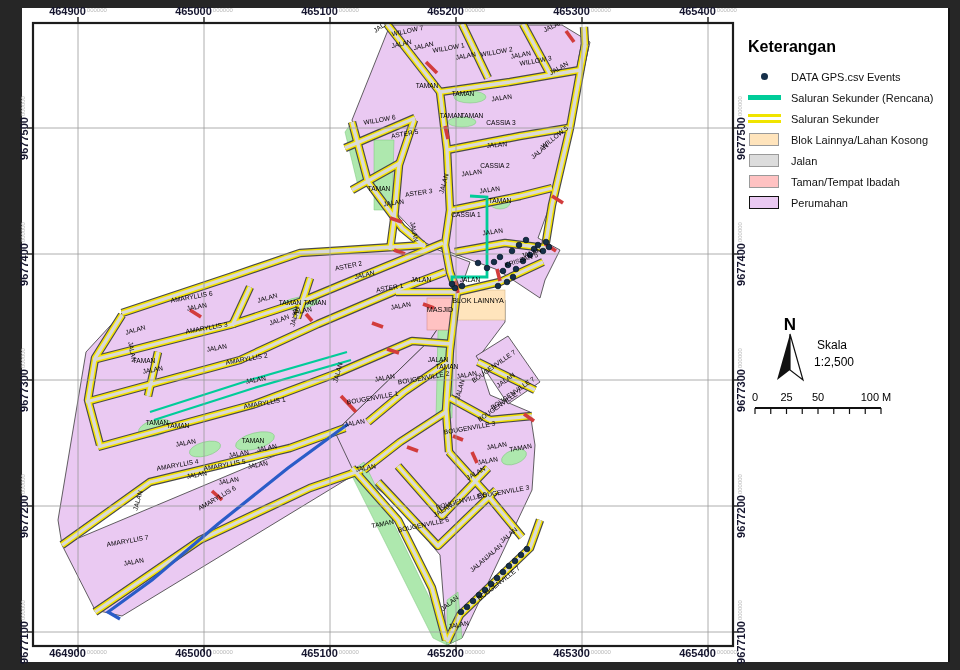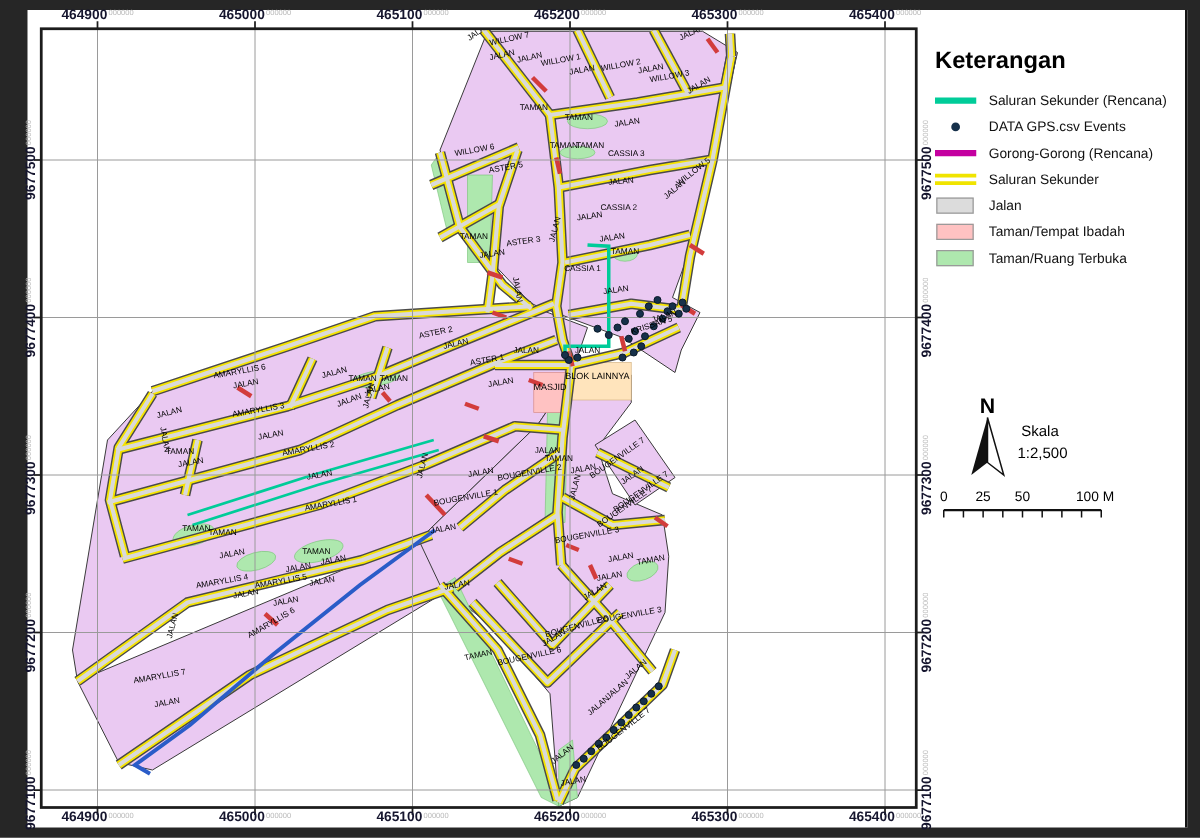--- a/index.html
+++ b/index.html
@@ -28,7 +28,7 @@
 
   
   .legend{position:absolute;left:746px;top:38px;width:200px;}
-  .legend-title{font-size:19px;font-weight:bold;color:#000;margin:0 0 10px 2px;}
+  .legend-title{font-size:16px;font-weight:bold;color:#000;margin:0 0 10px 2px;}
   .lrow{display:flex;align-items:center;height:21px;gap:9px;}
   .sw{width:36px;flex:0 0 36px;display:flex;align-items:center;justify-content:center;}
   .sw-point{width:7px;height:7px;border-radius:50%;}

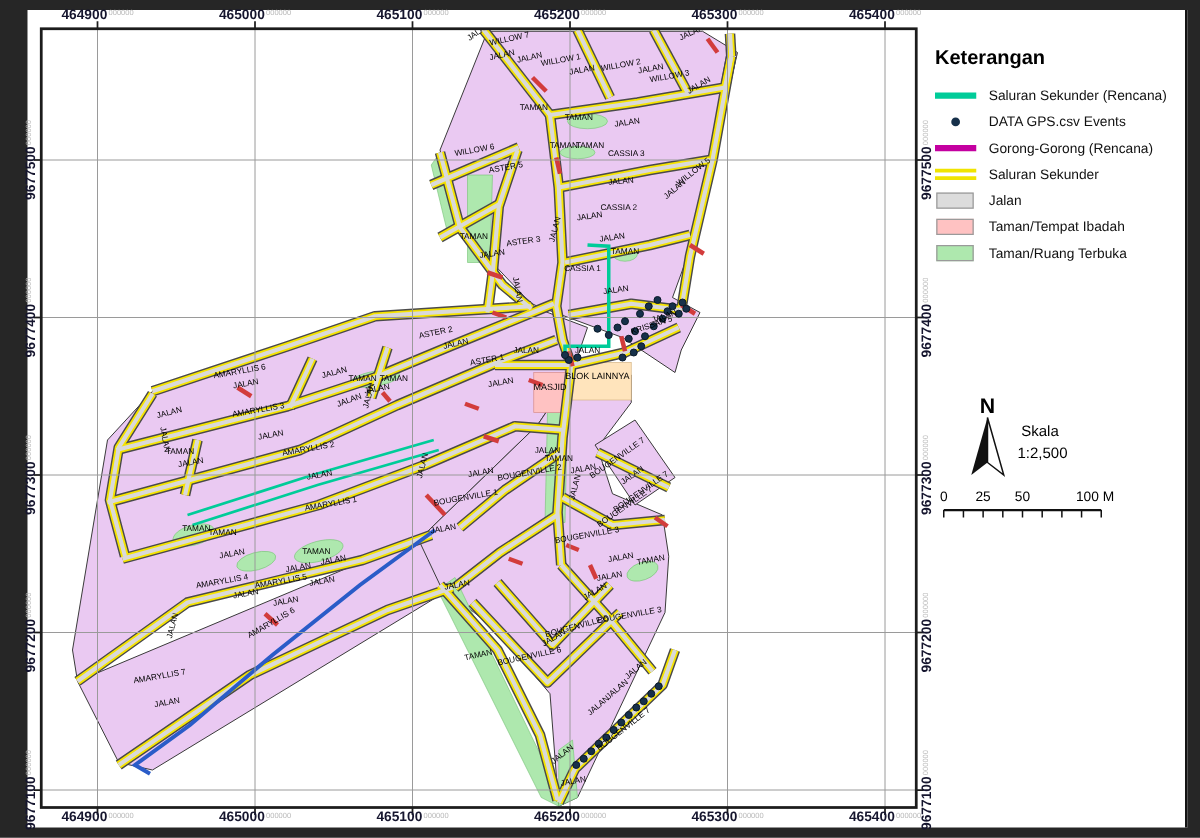--- a/index.html
+++ b/index.html
@@ -469,15 +469,15 @@
   <div id="legend-items">
       <div class="lrow">
         <div class="sw">
+          <div class="sw-point" style="background: rgb(22, 48, 74);"></div>
+        </div>
+        <span class="llabel">DATA GPS.csv Events</span>
+      </div>
+      <div class="lrow">
+        <div class="sw">
           <div class="sw-line" style="background: rgb(0, 204, 153);"></div>
         </div>
         <span class="llabel">Saluran Sekunder (Rencana)</span>
-      </div>
-      <div class="lrow">
-        <div class="sw">
-          <div class="sw-point" style="background: rgb(22, 48, 74);"></div>
-        </div>
-        <span class="llabel">DATA GPS.csv Events</span>
       </div>
       <div class="lrow">
         <div class="sw">

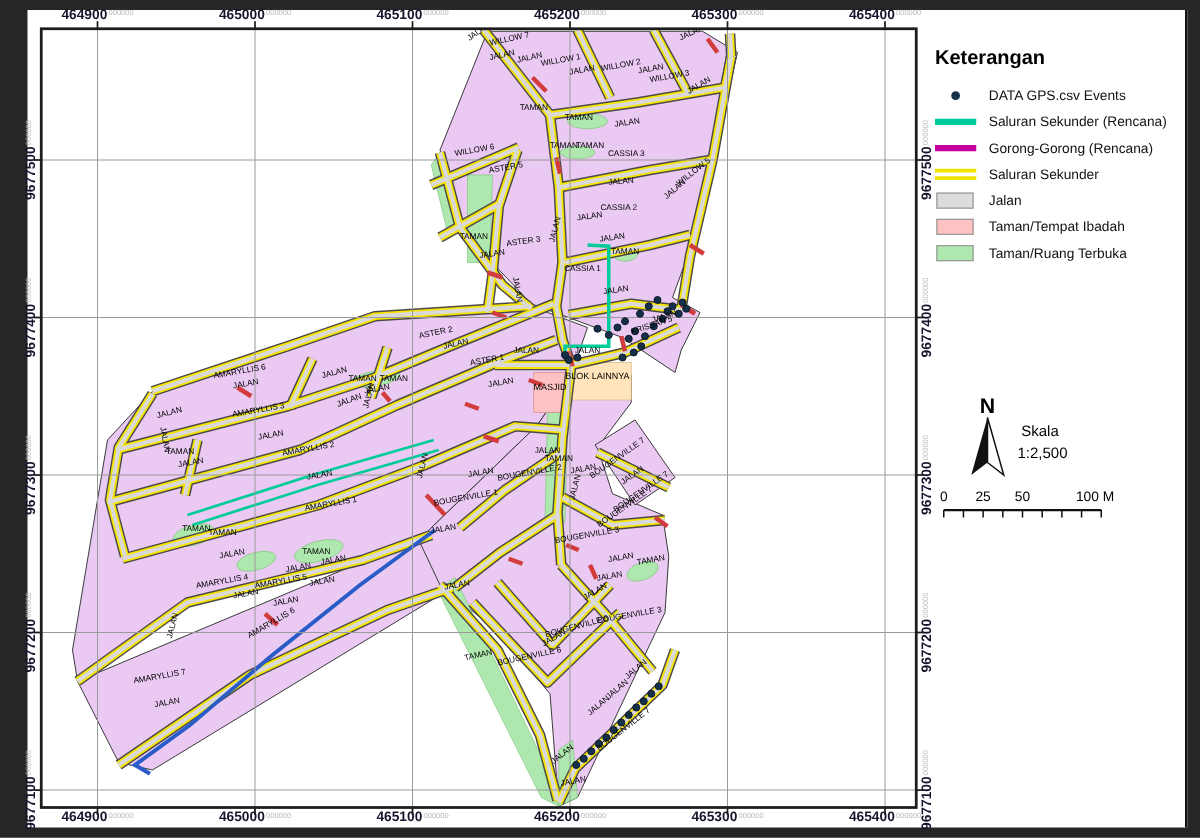--- a/index.html
+++ b/index.html
@@ -481,12 +481,6 @@
       </div>
       <div class="lrow">
         <div class="sw">
-          <div class="sw-line" style="background: rgb(196, 0, 160);"></div>
-        </div>
-        <span class="llabel">Gorong-Gorong (Rencana)</span>
-      </div>
-      <div class="lrow">
-        <div class="sw">
           <div class="sw-dline" style="border-top-color: rgb(240, 228, 0); border-bottom-color: rgb(240, 228, 0);"></div>
         </div>
         <span class="llabel">Saluran Sekunder</span>

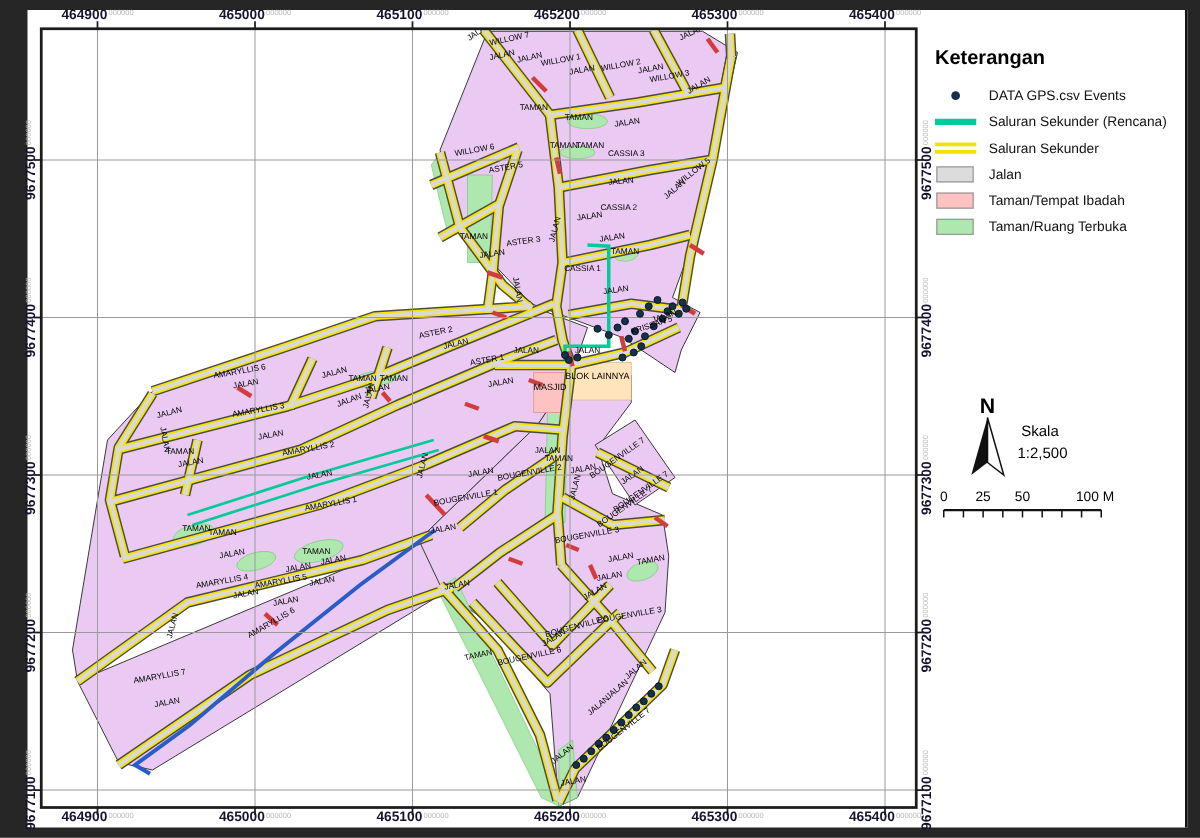--- a/index.html
+++ b/index.html
@@ -487,6 +487,12 @@
       </div>
       <div class="lrow">
         <div class="sw">
+          <div class="sw-fill" style="background: rgb(255, 228, 188);"></div>
+        </div>
+        <span class="llabel">Blok Lainnya/Lahan Kosong</span>
+      </div>
+      <div class="lrow">
+        <div class="sw">
           <div class="sw-fill" style="background: rgb(220, 220, 220);"></div>
         </div>
         <span class="llabel">Jalan</span>

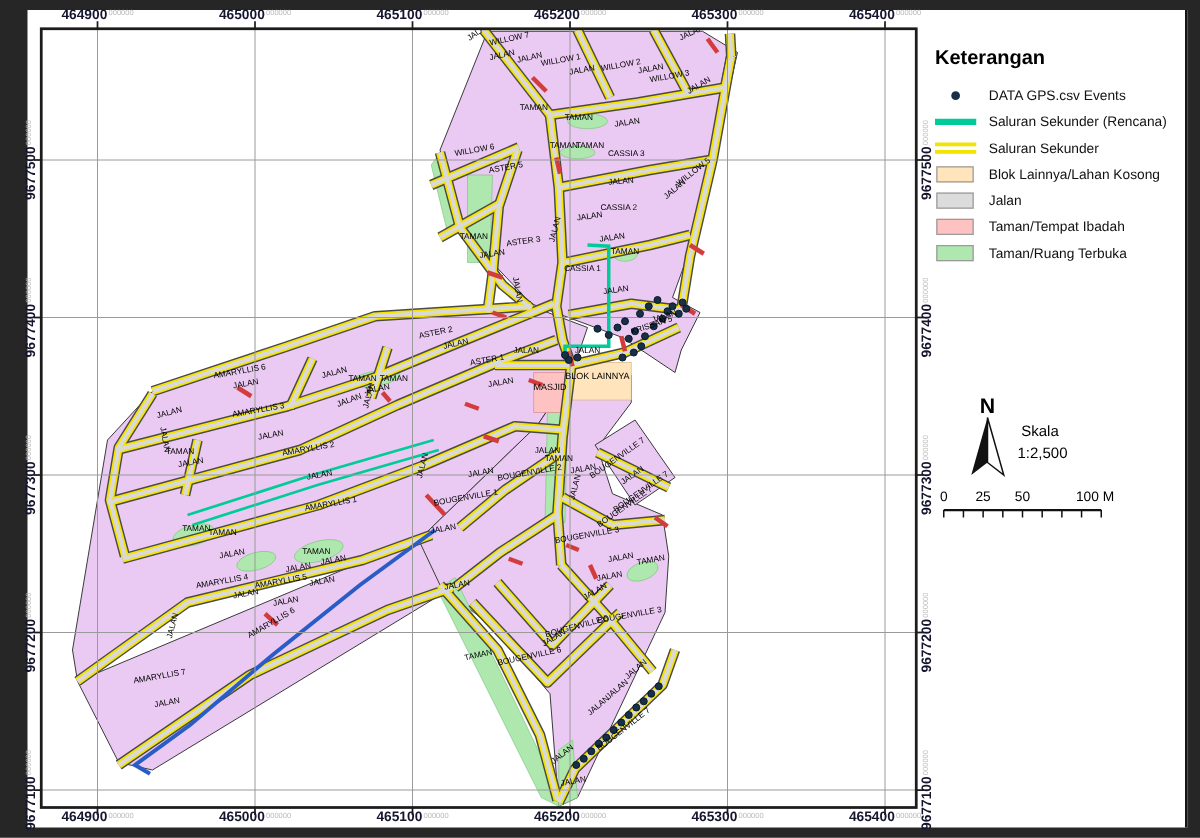--- a/index.html
+++ b/index.html
@@ -505,6 +505,12 @@
       </div>
       <div class="lrow">
         <div class="sw">
+          <div class="sw-fill sw-fill-border" style="background: rgb(234, 201, 242);"></div>
+        </div>
+        <span class="llabel">Perumahan</span>
+      </div>
+      <div class="lrow">
+        <div class="sw">
           <div class="sw-fill" style="background: rgb(174, 232, 174);"></div>
         </div>
         <span class="llabel">Taman/Ruang Terbuka</span>

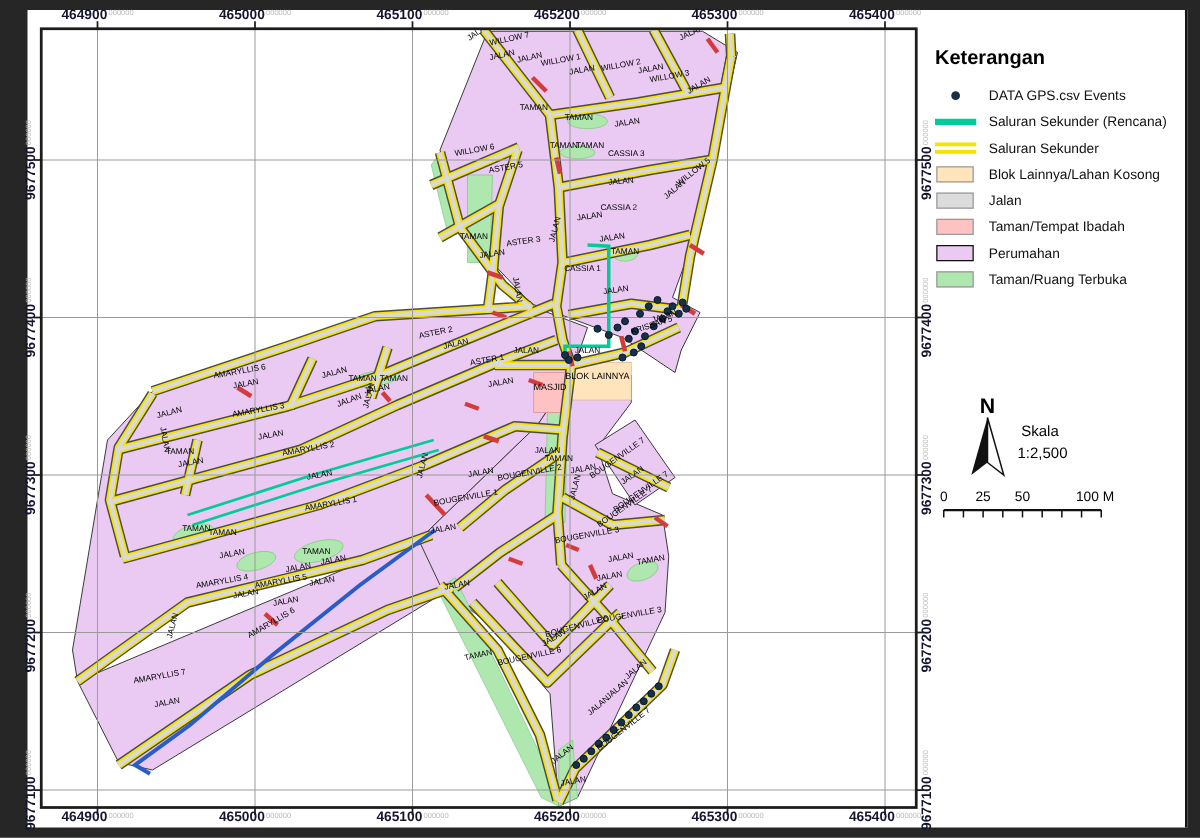--- a/index.html
+++ b/index.html
@@ -509,12 +509,6 @@
         </div>
         <span class="llabel">Perumahan</span>
       </div>
-      <div class="lrow">
-        <div class="sw">
-          <div class="sw-fill" style="background: rgb(174, 232, 174);"></div>
-        </div>
-        <span class="llabel">Taman/Ruang Terbuka</span>
-      </div>
     </div>
 </div>
 

